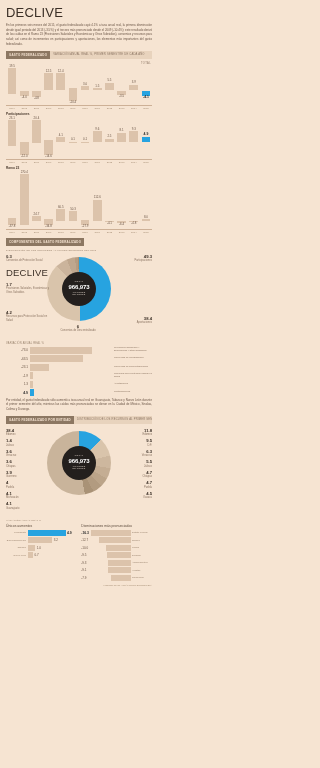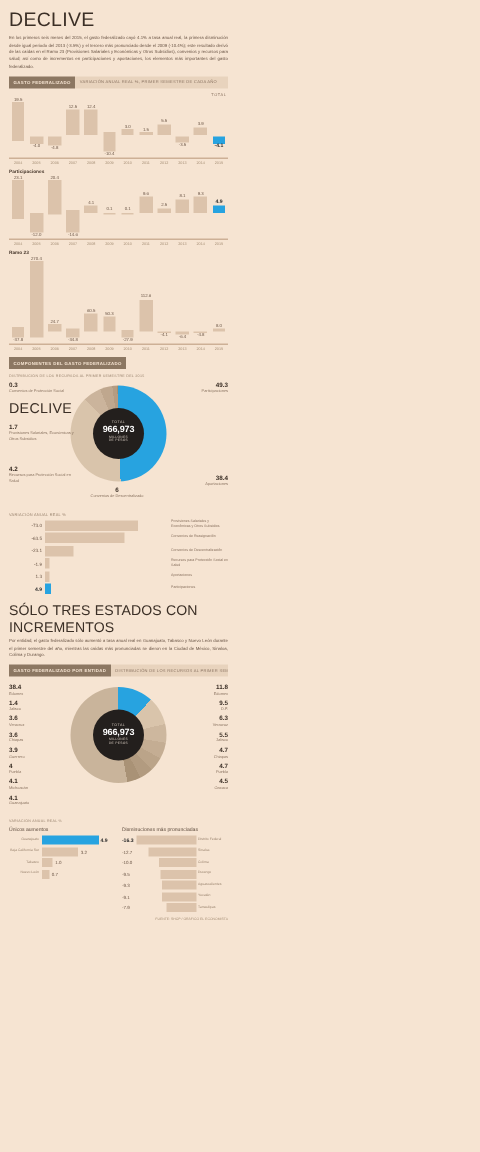--- a/index.html
+++ b/index.html
@@ -447,7 +447,6 @@
       </div>
     </div>
 
-  <h2 class="title2">SÓLO TRES ESTADOS CON INCREMENTOS</h2>
   <p class="lede">Por entidad, el gasto federalizado sólo aumentó a tasa anual real en Guanajuato, Tabasco y Nuevo León durante el primer semestre del año, mientras las caídas más pronunciadas se dieron en la Ciudad de México, Sinaloa, Colima y Durango.</p>
 
   <div class="ribbon">

